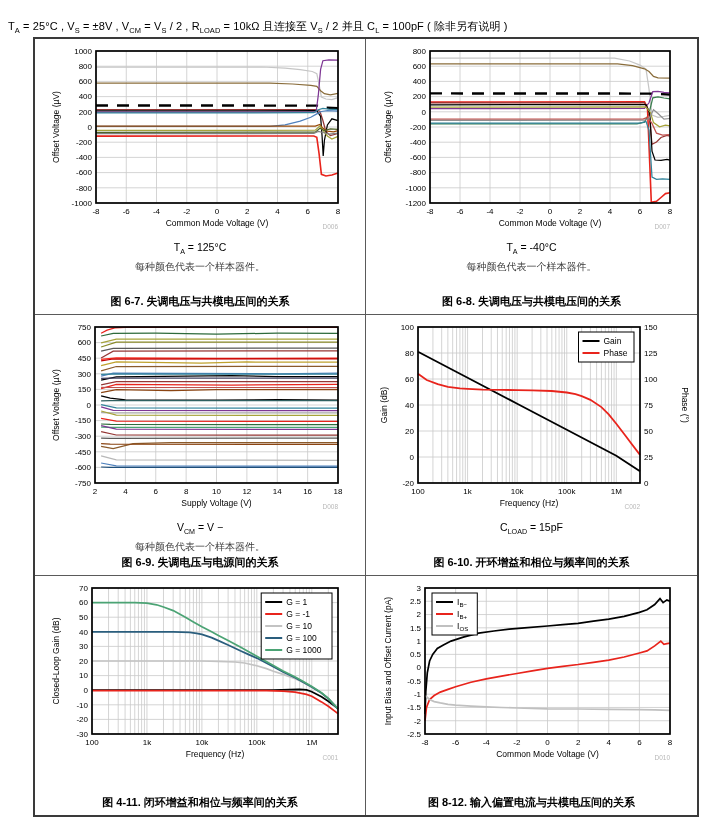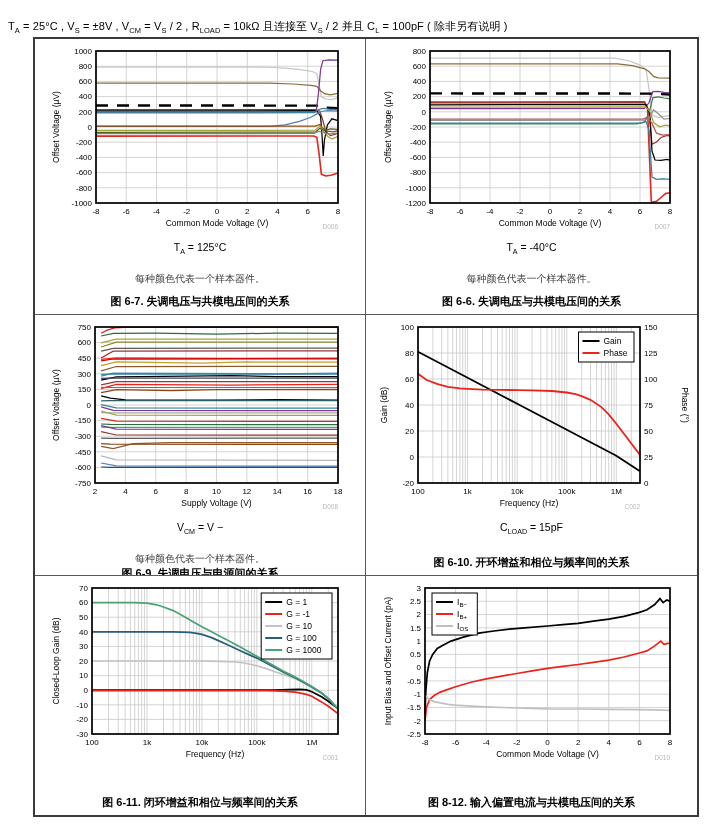--- a/index.html
+++ b/index.html
@@ -13,7 +13,7 @@
   .cell.bB{border-bottom:1.5px solid #5a5a5a}
   .chart{display:block;overflow:visible}
   .cond{font-size:10.5px;margin-top:3px;text-align:left}
-  .note{font-size:10px;margin-top:16px;color:#3c3c3c;text-align:center}
+  .note{font-size:10px;margin-top:4px;color:#3c3c3c;text-align:center}
   .caption{font-size:11px;font-weight:bold;margin-top:auto;padding-bottom:5px;text-align:center}
 </style>
 </head>

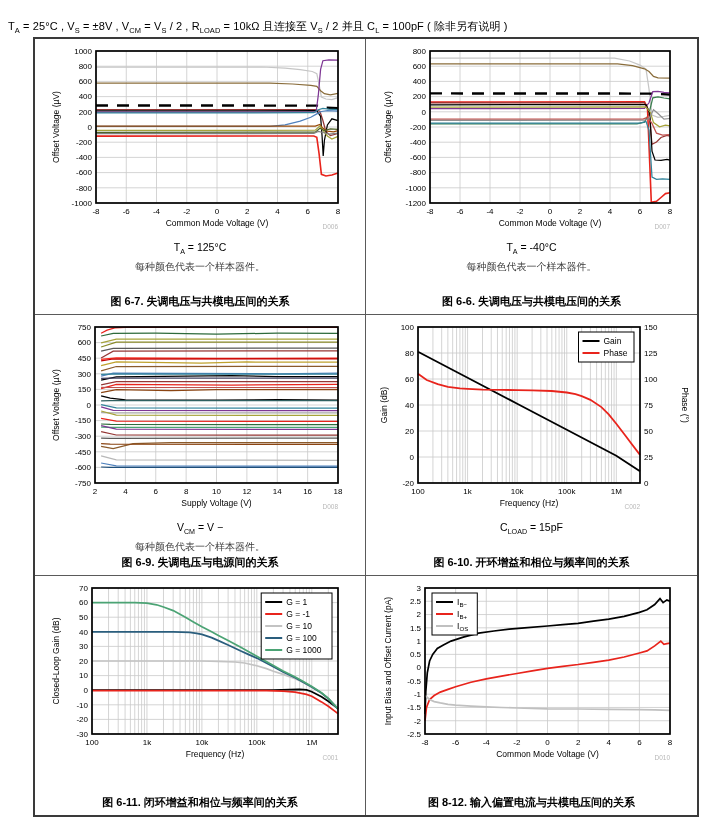--- a/index.html
+++ b/index.html
@@ -171,7 +171,7 @@
       </svg>
     <div class="cond">T<sub>A</sub> = -40°C</div>
     <div class="note">每种颜色代表一个样本器件。</div>
-    <div class="caption">图 6-6. 失调电压与共模电压间的关系</div>
+    <div class="caption">图 6-8. 失调电压与共模电压间的关系</div>
   </div>
 
   <div class="cell bR bB">

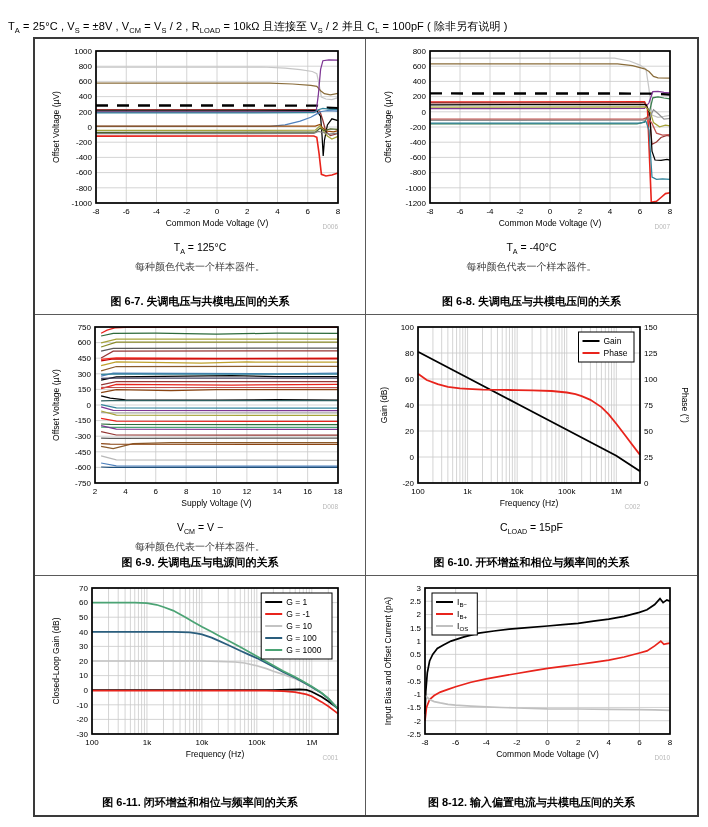--- a/index.html
+++ b/index.html
@@ -471,7 +471,7 @@
           <text x="237.2" y="71.8" font-size="8.5" text-anchor="start" fill="#000"><tspan>G = 1000</tspan></text>
         </g>
       </svg>
-    <div class="caption">图 6-11. 闭环增益和相位与频率间的关系</div>
+    <div class="caption">图 4-11. 闭环增益和相位与频率间的关系</div>
   </div>
 
   <div class="cell">

